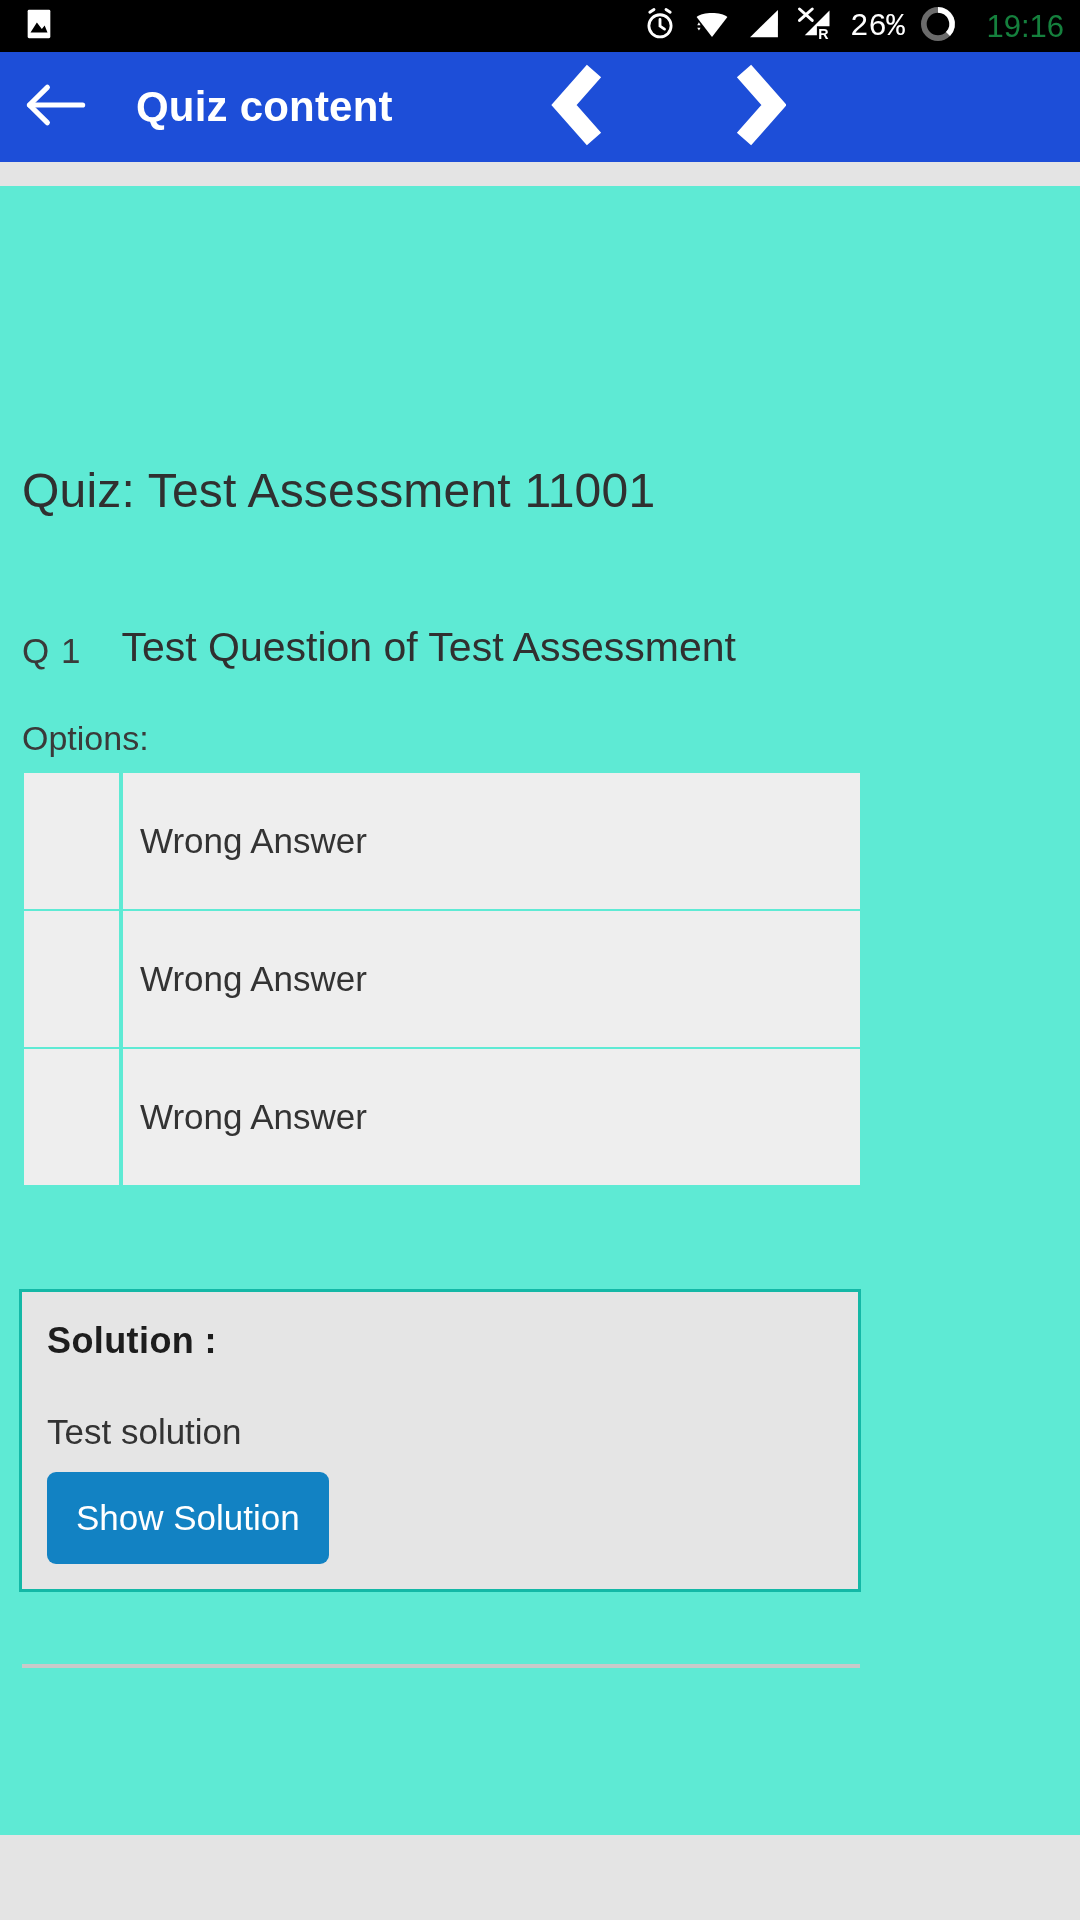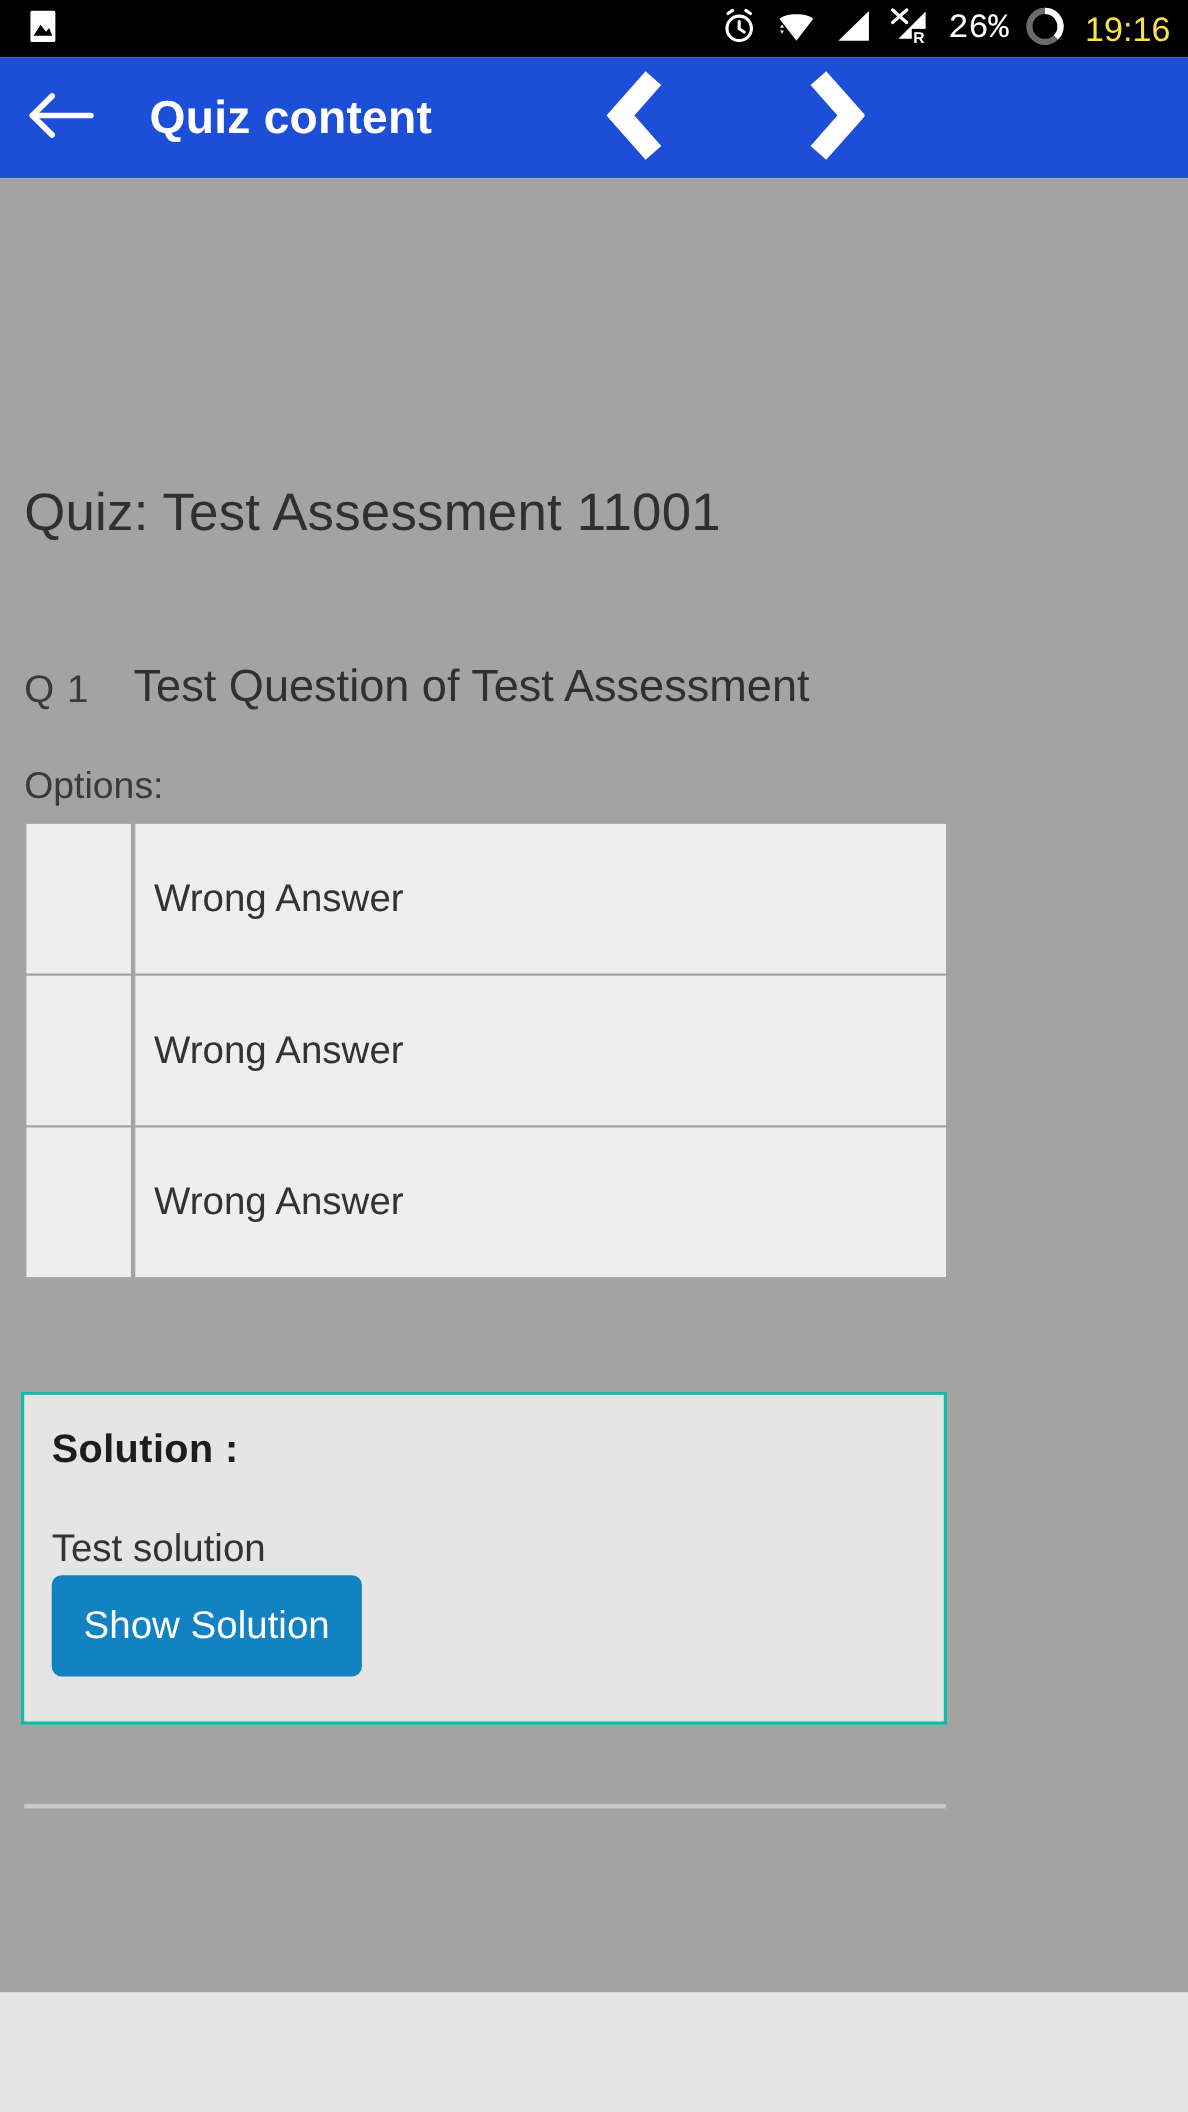--- a/index.html
+++ b/index.html
@@ -38,11 +38,11 @@
     line-height: 1;
   }
   .clock {
-    color: #fde047;
+    color: #15803d;
     font-size: 31px;
     letter-spacing: 0px;
     line-height: 1;
-    margin-left: 2px;
+    margin-left: 14px;
   }
 
   

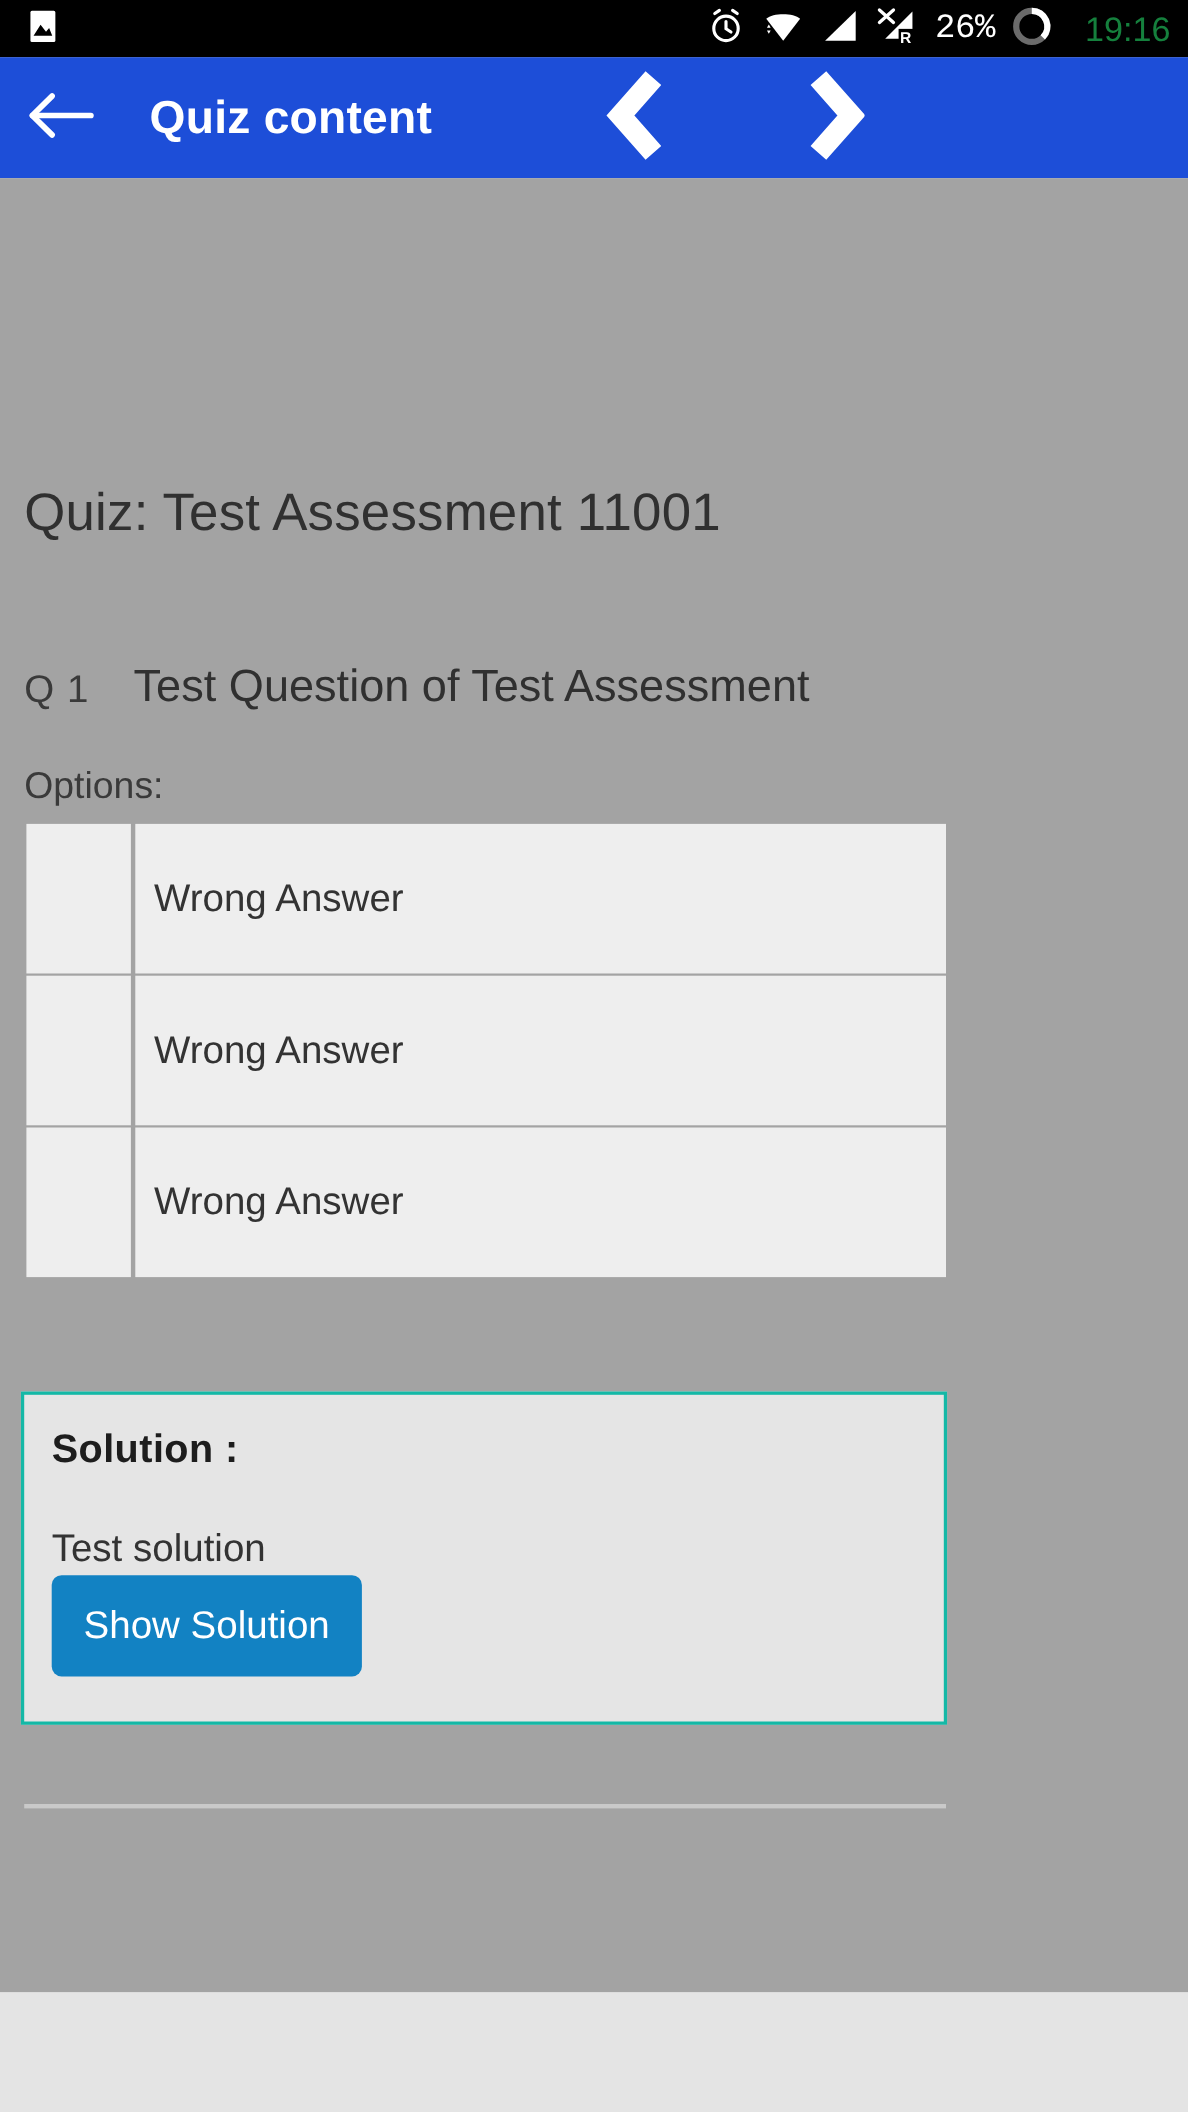--- a/index.html
+++ b/index.html
@@ -88,8 +88,9 @@
   .content {
     width: 1080px;
     height: 1649px;
-    background: #a3a3a3;
+    background: #5eead4;
     position: relative;
+    margin-top: 24px;
   }
 
   .quiz-title {

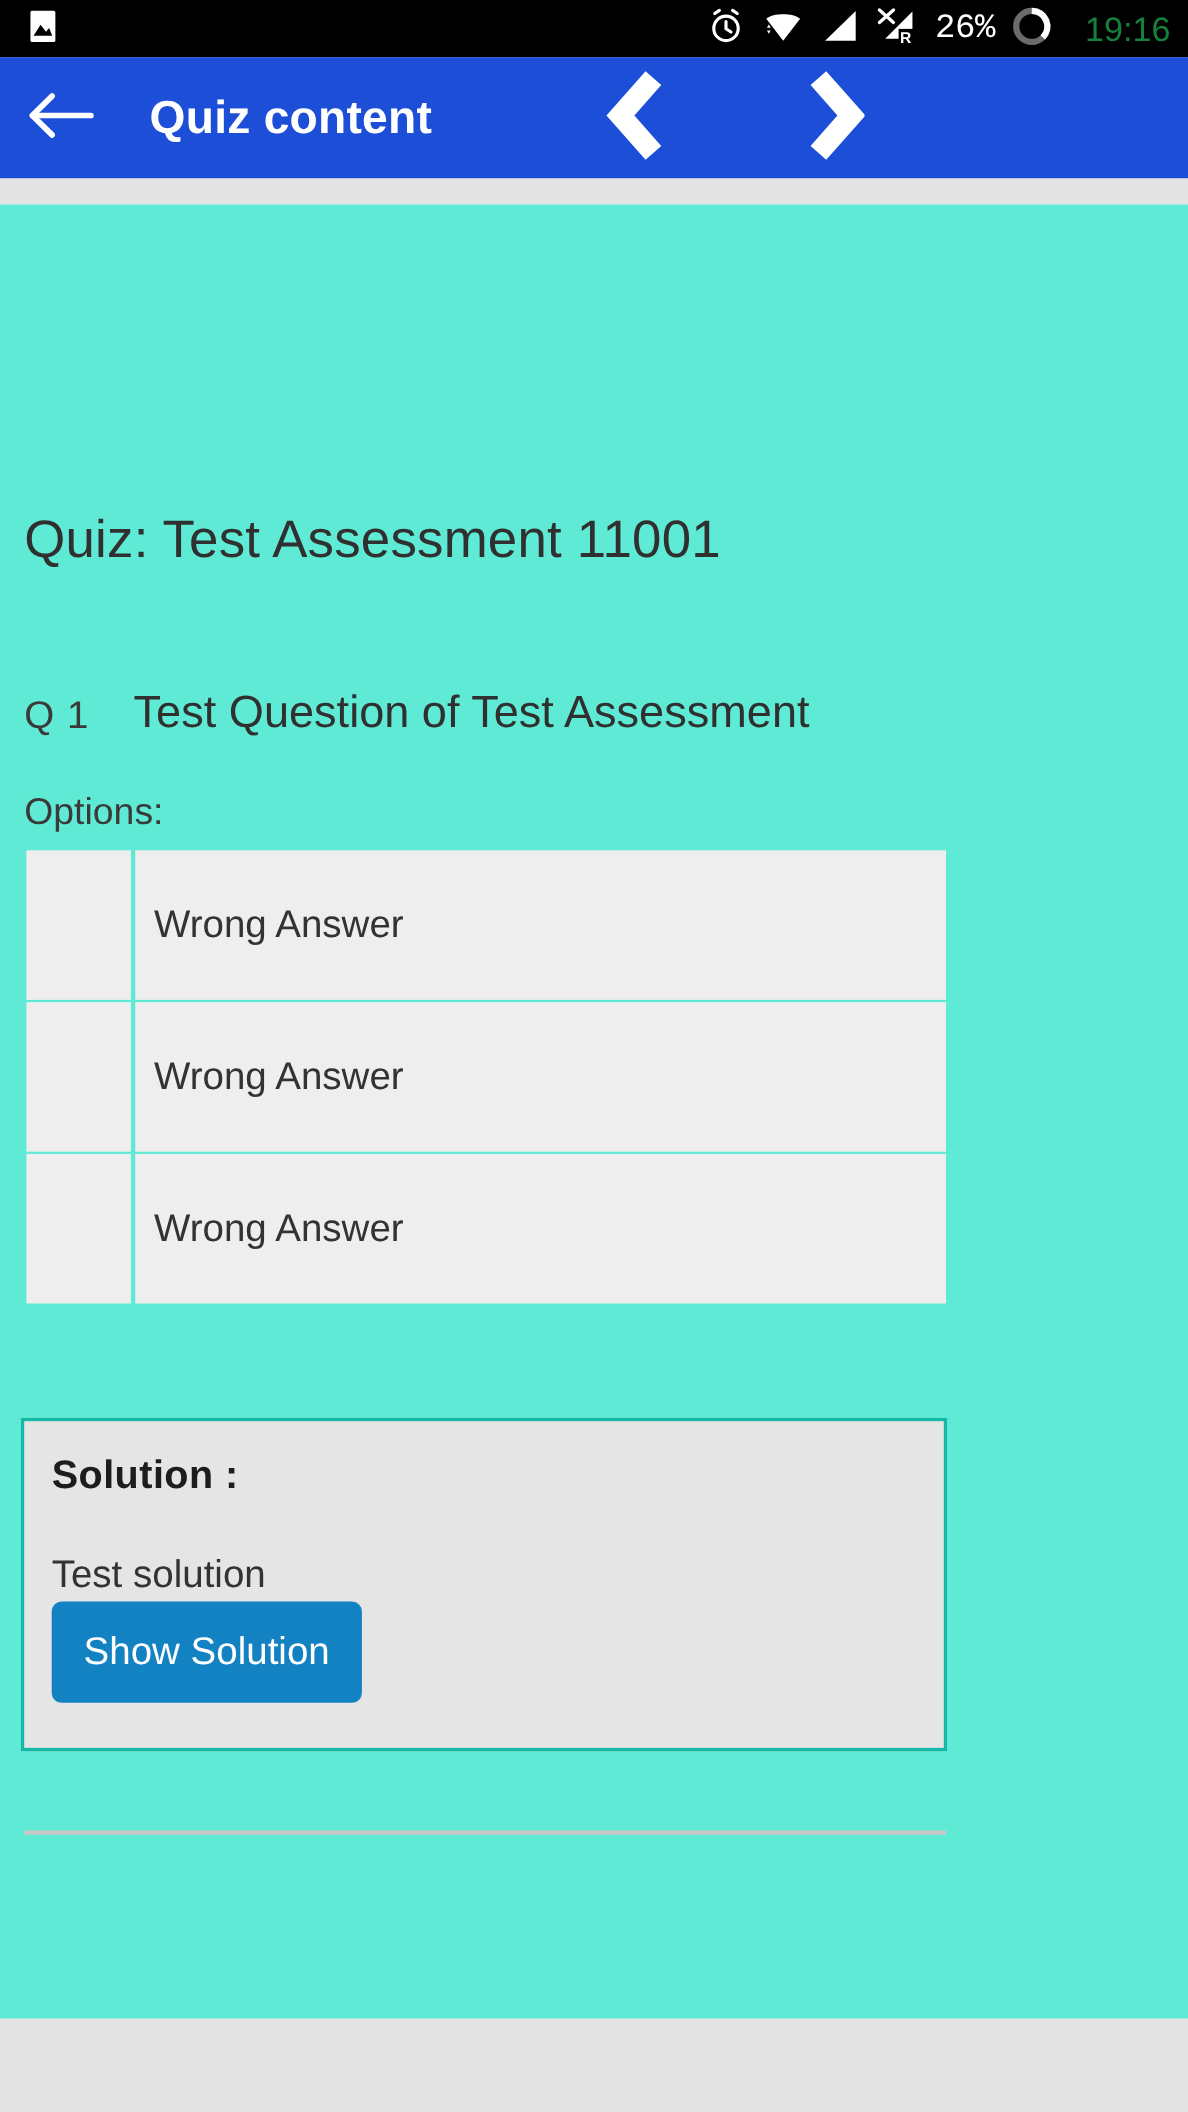--- a/index.html
+++ b/index.html
@@ -195,7 +195,7 @@
   .show-solution-btn {
     position: absolute;
     left: 25px;
-    top: 164px;
+    top: 180px;
     height: 92px;
     padding: 0 29px;
     background: #1282c3;

